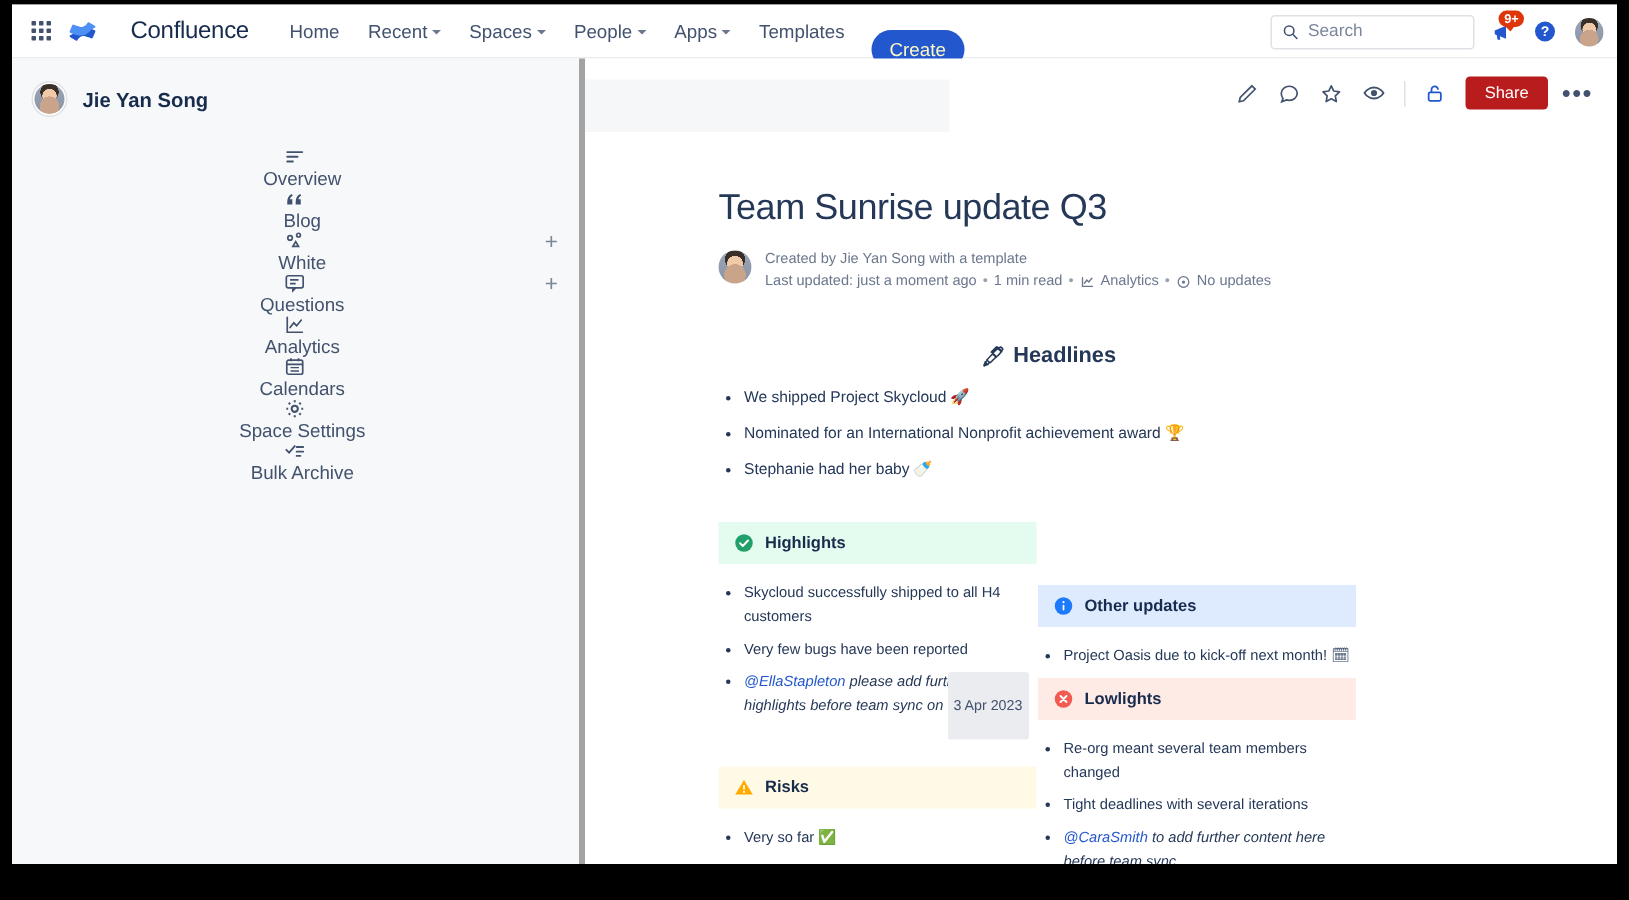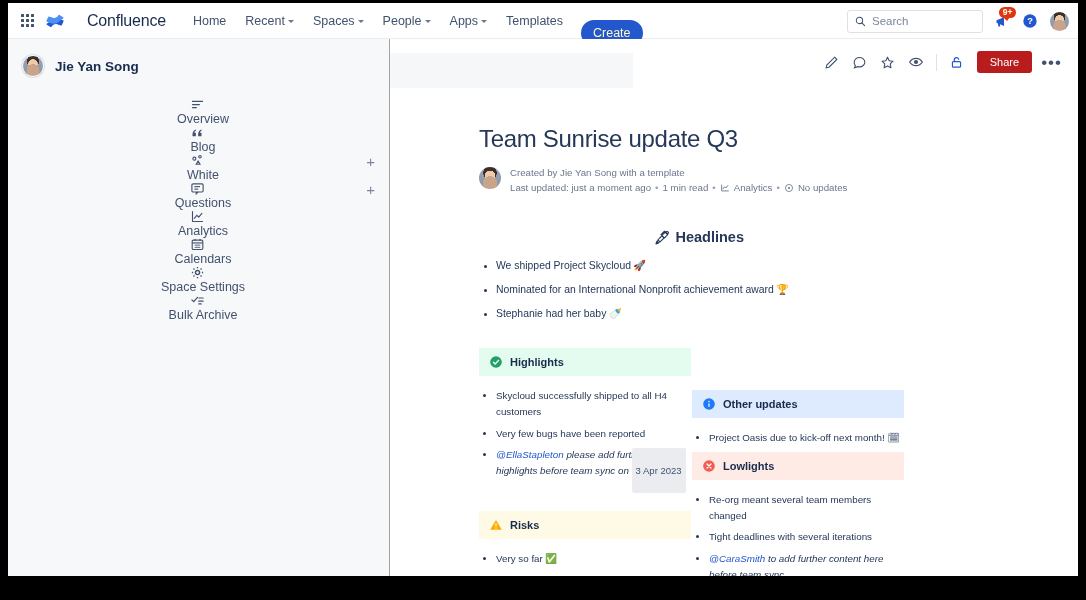--- a/index.html
+++ b/index.html
@@ -83,7 +83,7 @@
   
   .sidebar {
     width: 382px; flex: 0 0 382px; background: #f7f8f9;
-    border-right: 1px solid #a3a3a3; padding-top: 8px; position: relative;
+    border-right: 4px solid #a3a3a3; padding-top: 8px; position: relative;
   }
   .spaceheader { display: flex; align-items: center; gap: 11px; padding: 8px 0 8px 14px; cursor: pointer; }
   .spaceheader .spaceavatar { width: 22px; height: 22px; border: 1.5px solid #fff; box-shadow: 0 0 0 1px #dfe1e6; }

